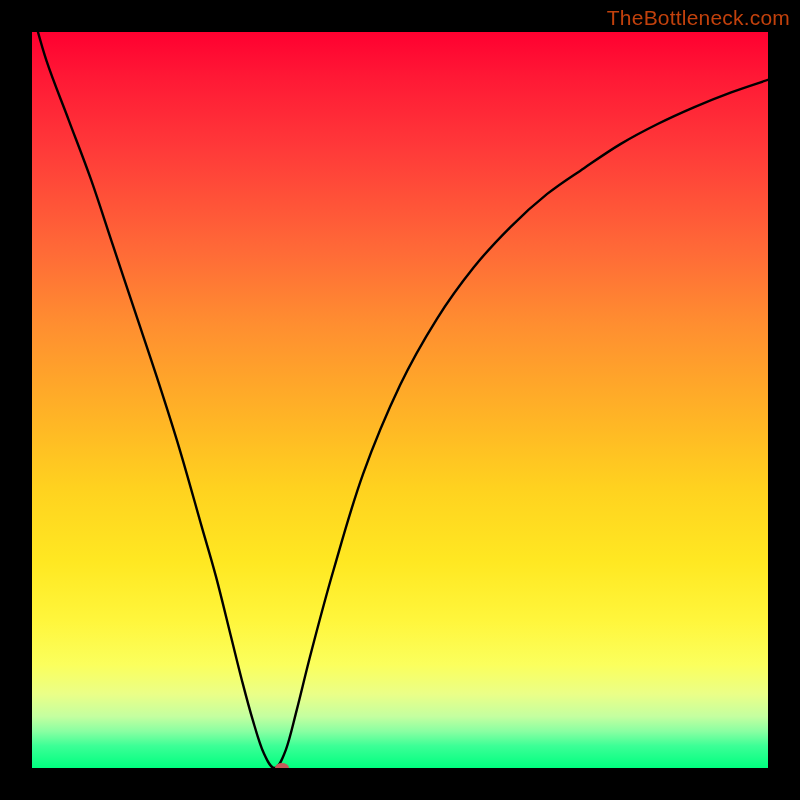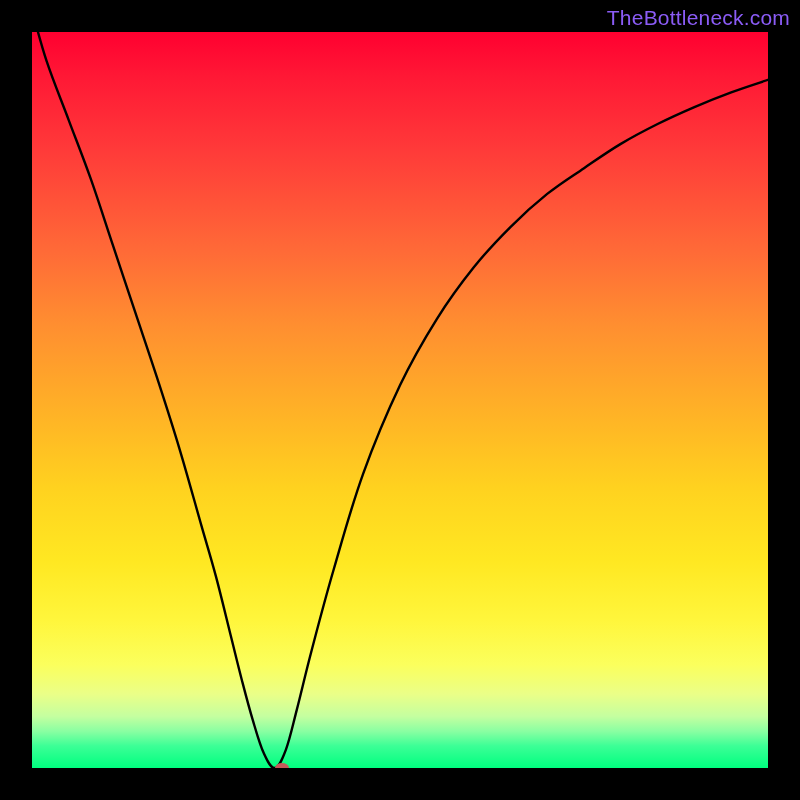--- a/index.html
+++ b/index.html
@@ -54,7 +54,7 @@
     position: absolute;
     top: 6px;
     right: 10px;
-    color: #8b5cf6;
+    color: #c2410c;
     font-size: 21px;
     font-weight: 500;
     letter-spacing: 0.2px;

